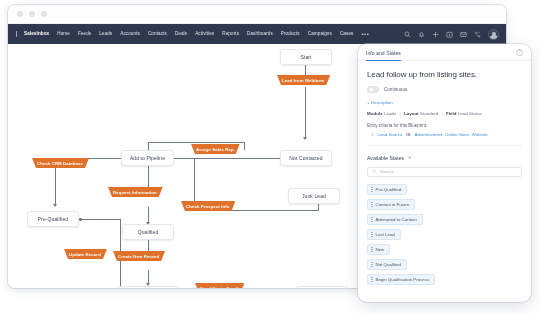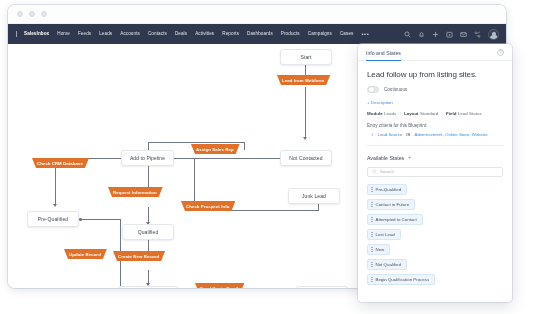--- a/index.html
+++ b/index.html
@@ -79,8 +79,8 @@
 
   
   .panel{
-    position:absolute;left:358px;top:44px;width:154px;height:258px;
-    background:#ffffff;border-radius:4px;
+    position:absolute;left:358px;top:44px;width:173px;height:258px;
+    background:#ffffff;border-radius:9px;
     box-shadow:0 4px 16px rgba(35,50,80,.16), 0 0 0 1px rgba(205,212,222,.5);
     overflow:hidden;
   }

